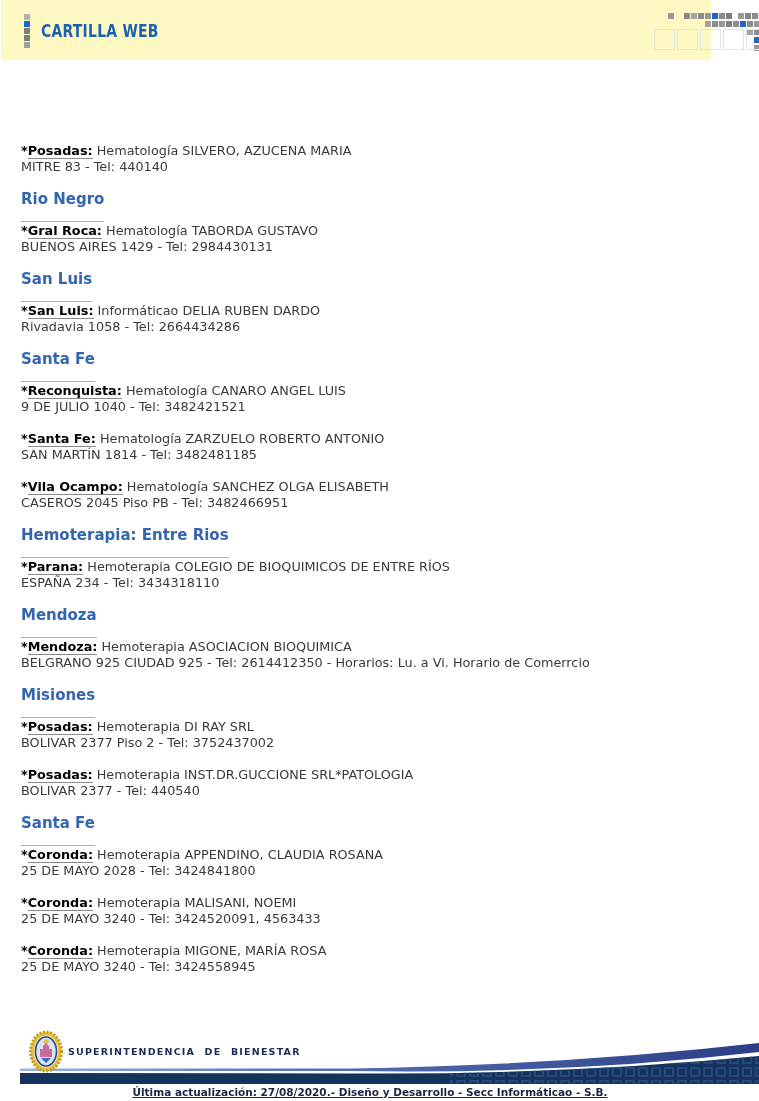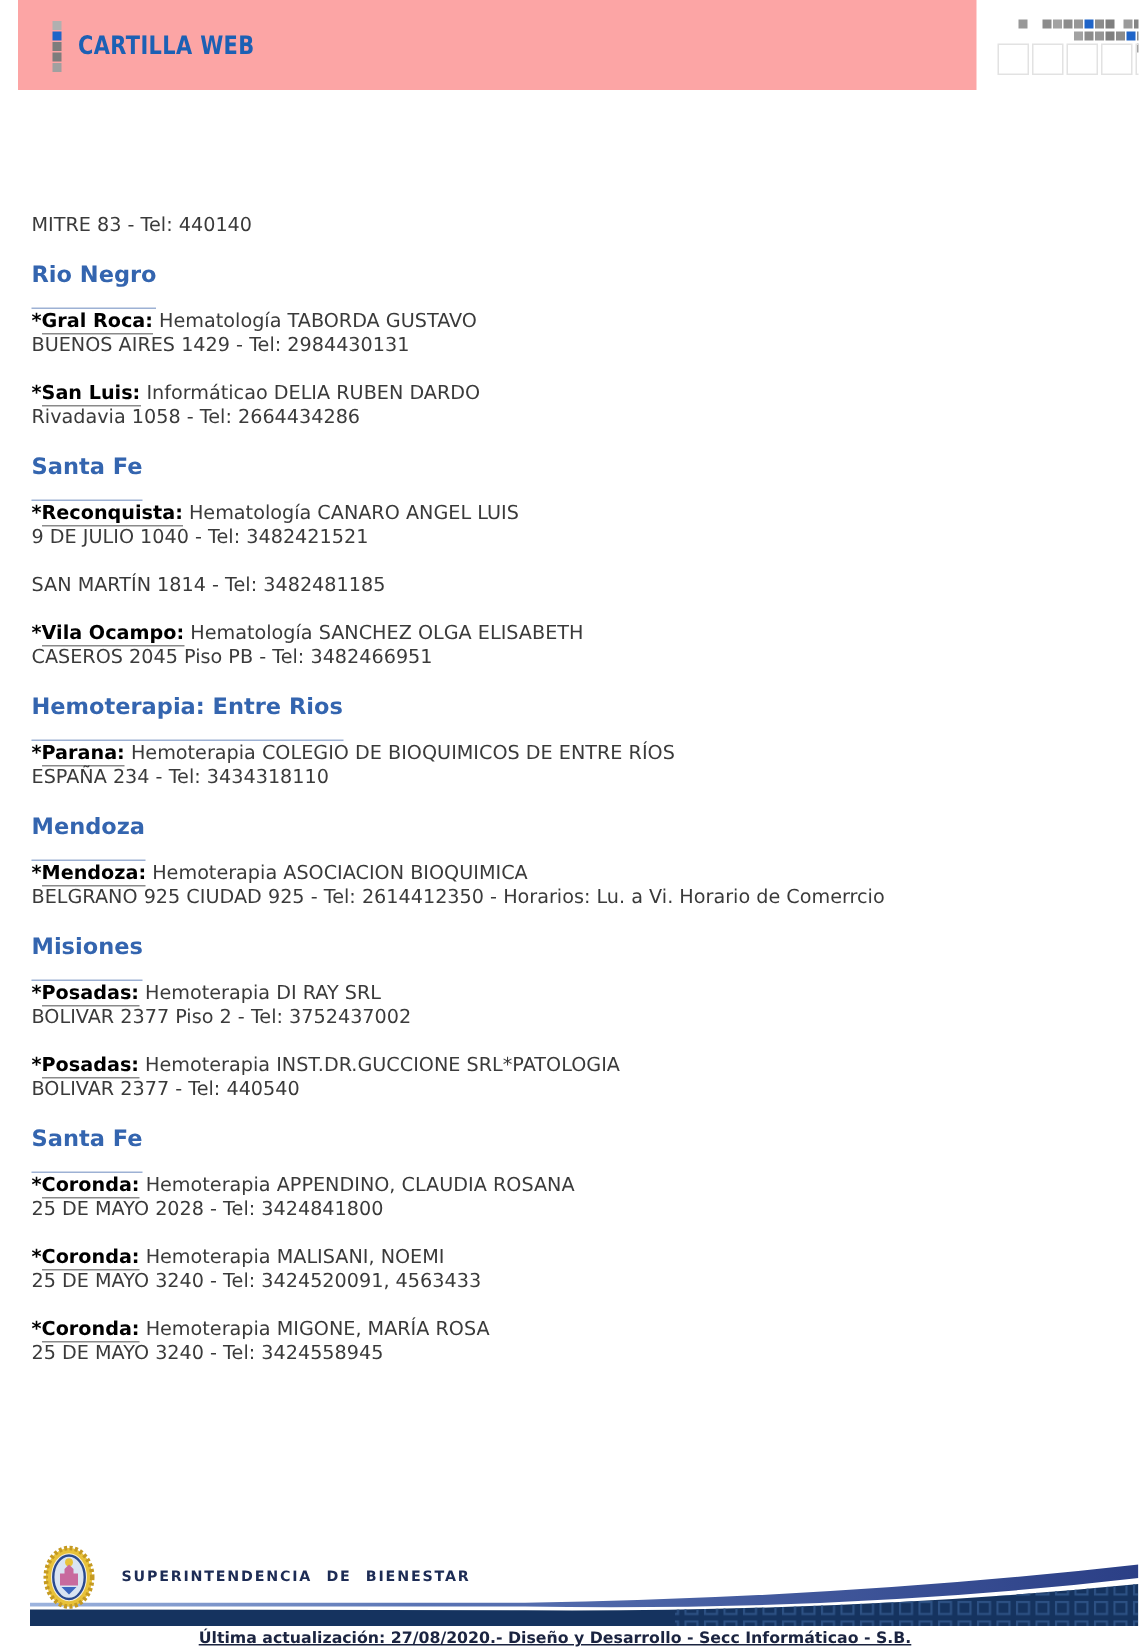--- a/index.html
+++ b/index.html
@@ -9,7 +9,7 @@
     overflow:hidden;
   }
   
-  .header{position:absolute;top:0;left:12px;width:639px;height:60px;background:#fca5a5;}
+  .header{position:absolute;top:0;left:1px;width:710px;height:60px;background:#fef9c3;}
   .brand-squares{position:absolute;left:23px;top:14px;width:6px;height:6px;background:#b0b0b0;
     box-shadow:0 7px 0 #1f64c8,0 14px 0 #7d7d7d,0 21px 0 #7d7d7d,0 28px 0 #a0a0a0;}
   .brand{position:absolute;left:40px;top:21px;color:#1c60b4;font-weight:bold;font-size:17px;

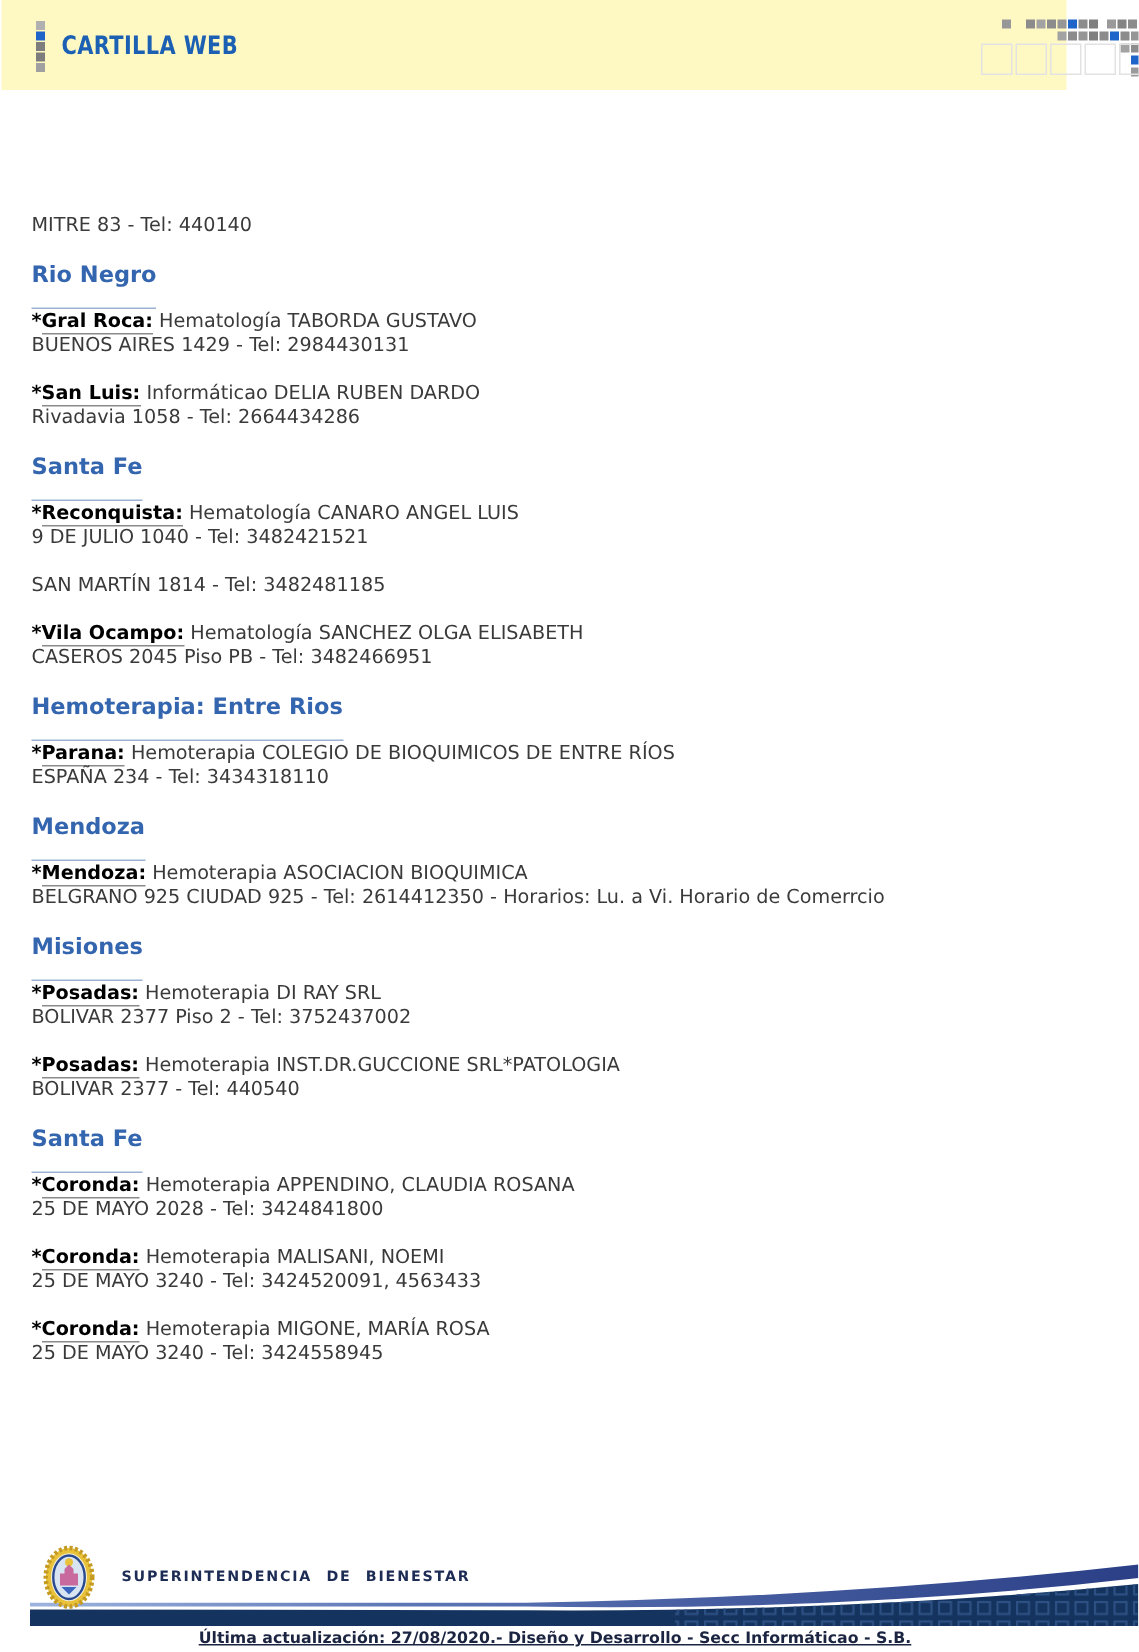--- a/index.html
+++ b/index.html
@@ -52,6 +52,7 @@
 
 <div class="directory">
     <div class="entry">
+      <div><span class="star">*</span><span class="lbl">Posadas:</span><span class="txt"> Hematología SILVERO, AZUCENA MARIA</span></div>
       <div>MITRE 83 - Tel: 440140</div>
     </div>
     <div class="heading"><span>Rio Negro</span></div>

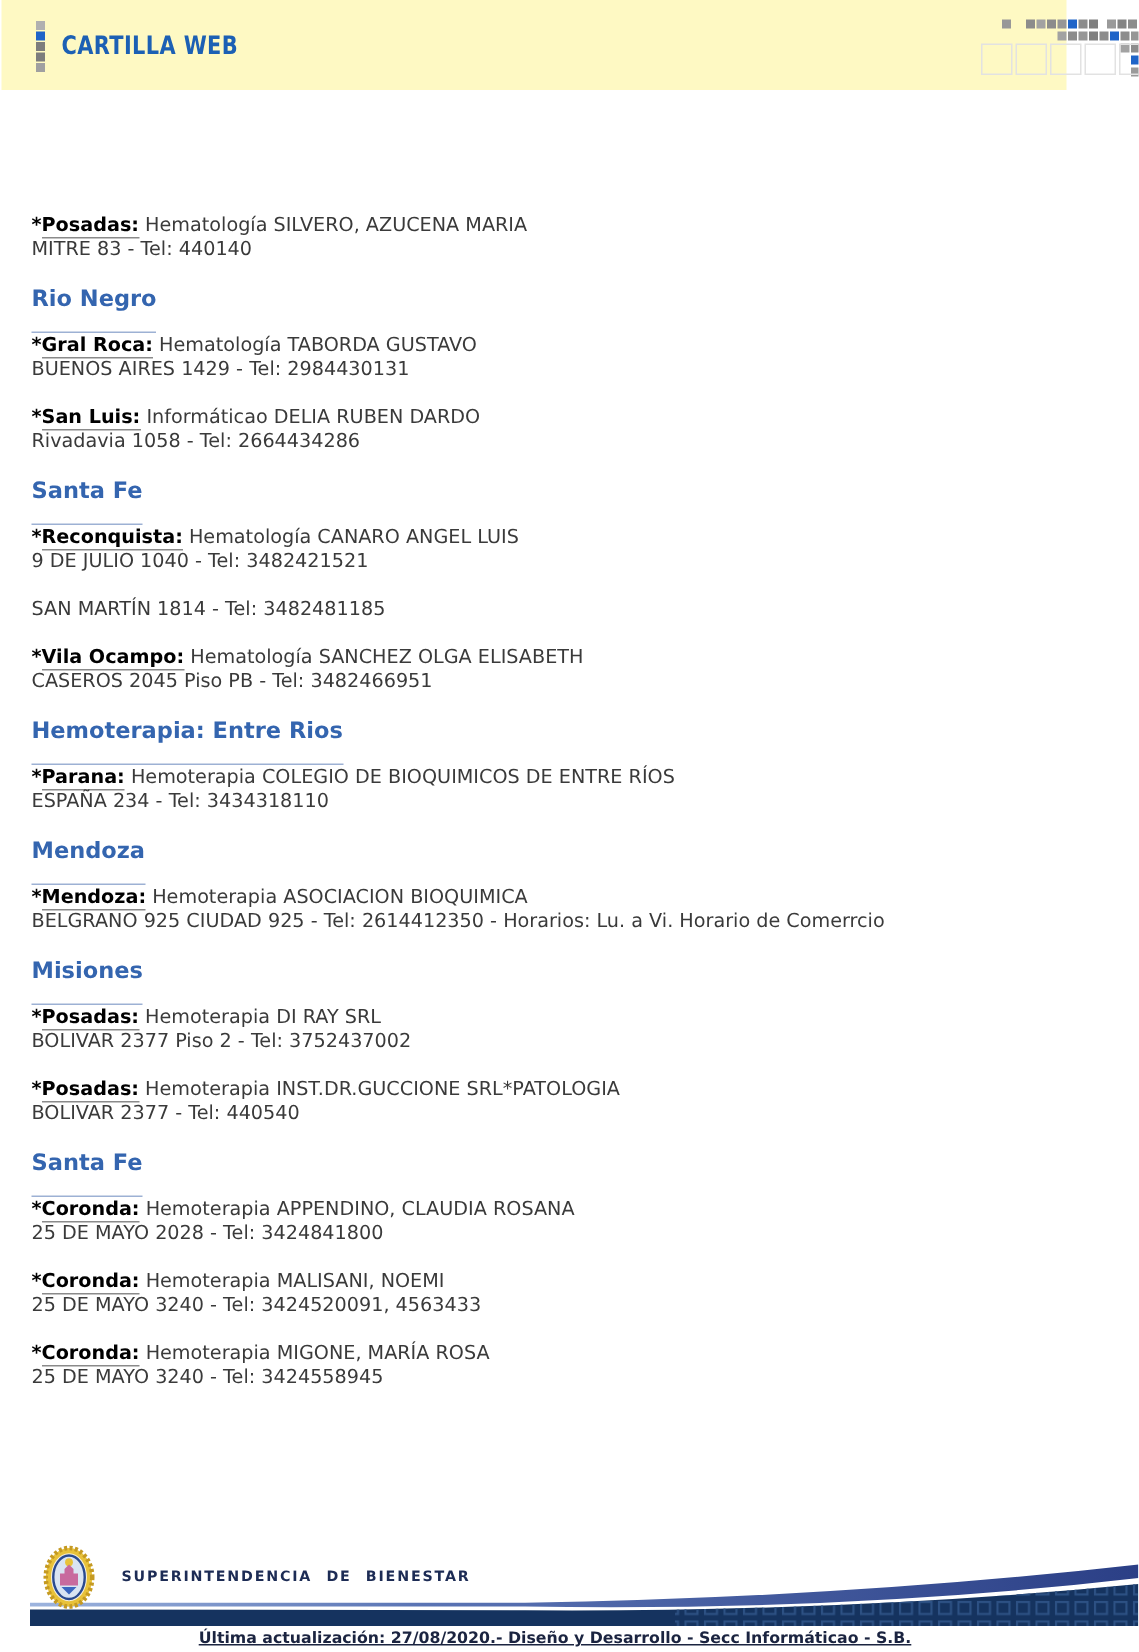--- a/index.html
+++ b/index.html
@@ -60,6 +60,7 @@
       <div><span class="star">*</span><span class="lbl">Gral Roca:</span><span class="txt"> Hematología TABORDA GUSTAVO</span></div>
       <div>BUENOS AIRES 1429 - Tel: 2984430131</div>
     </div>
+    <div class="heading"><span>San Luis</span></div>
     <div class="entry">
       <div><span class="star">*</span><span class="lbl">San Luis:</span><span class="txt"> Informáticao DELIA RUBEN DARDO</span></div>
       <div>Rivadavia 1058 - Tel: 2664434286</div>

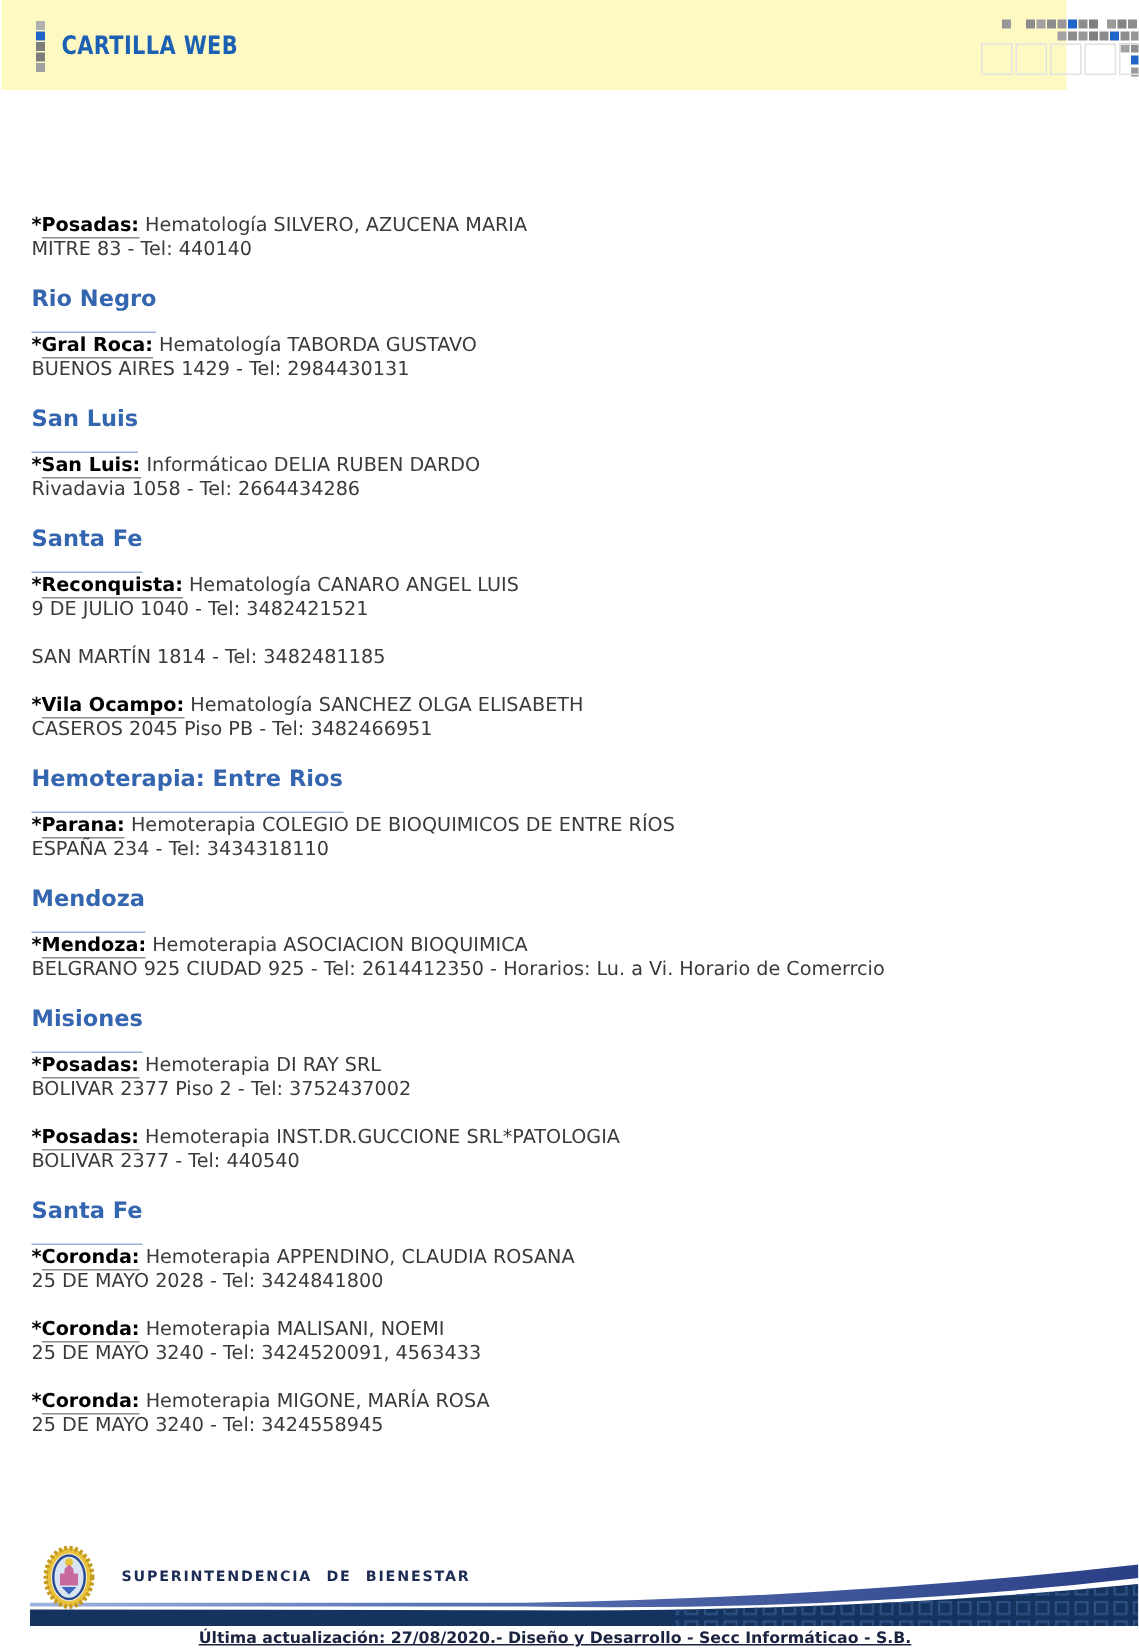--- a/index.html
+++ b/index.html
@@ -71,6 +71,7 @@
       <div>9 DE JULIO 1040 - Tel: 3482421521</div>
     </div>
     <div class="entry">
+      <div><span class="star">*</span><span class="lbl">Santa Fe:</span><span class="txt"> Hematología ZARZUELO ROBERTO ANTONIO</span></div>
       <div>SAN MARTÍN 1814 - Tel: 3482481185</div>
     </div>
     <div class="entry">

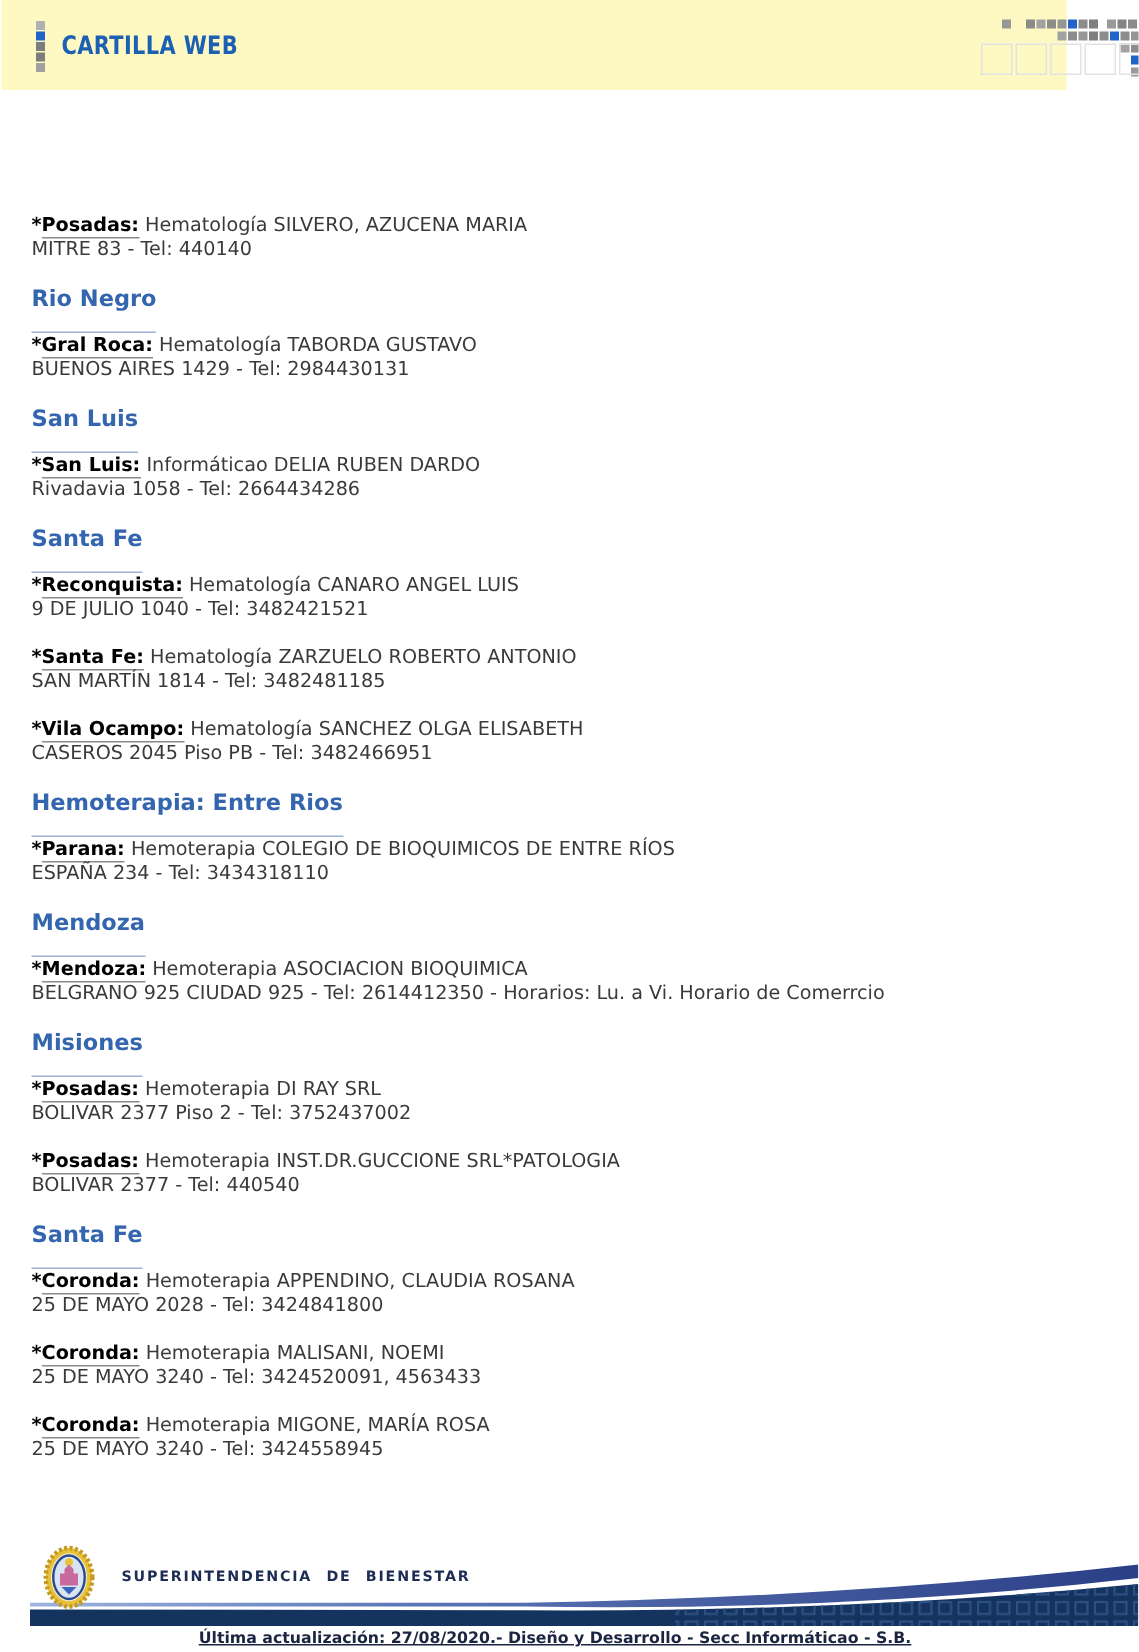--- a/index.html
+++ b/index.html
@@ -33,7 +33,7 @@
   
   .footer-art{position:absolute;left:0;top:1040px;width:759px;height:44px;}
   .logo{position:absolute;left:28px;top:1030px;width:36px;height:43px;}
-  .logo-text{position:absolute;left:81px;top:1046px;font-size:9.5px;font-weight:bold;color:#1d2c55;
+  .logo-text{position:absolute;left:68px;top:1046px;font-size:9.5px;font-weight:bold;color:#1d2c55;
     letter-spacing:1.2px;word-spacing:5px;white-space:nowrap;}
   .footer-note{position:absolute;left:0;top:1086px;width:740px;text-align:center;
     font-size:10.5px;font-weight:bold;color:#1b2440;text-decoration:underline;}

